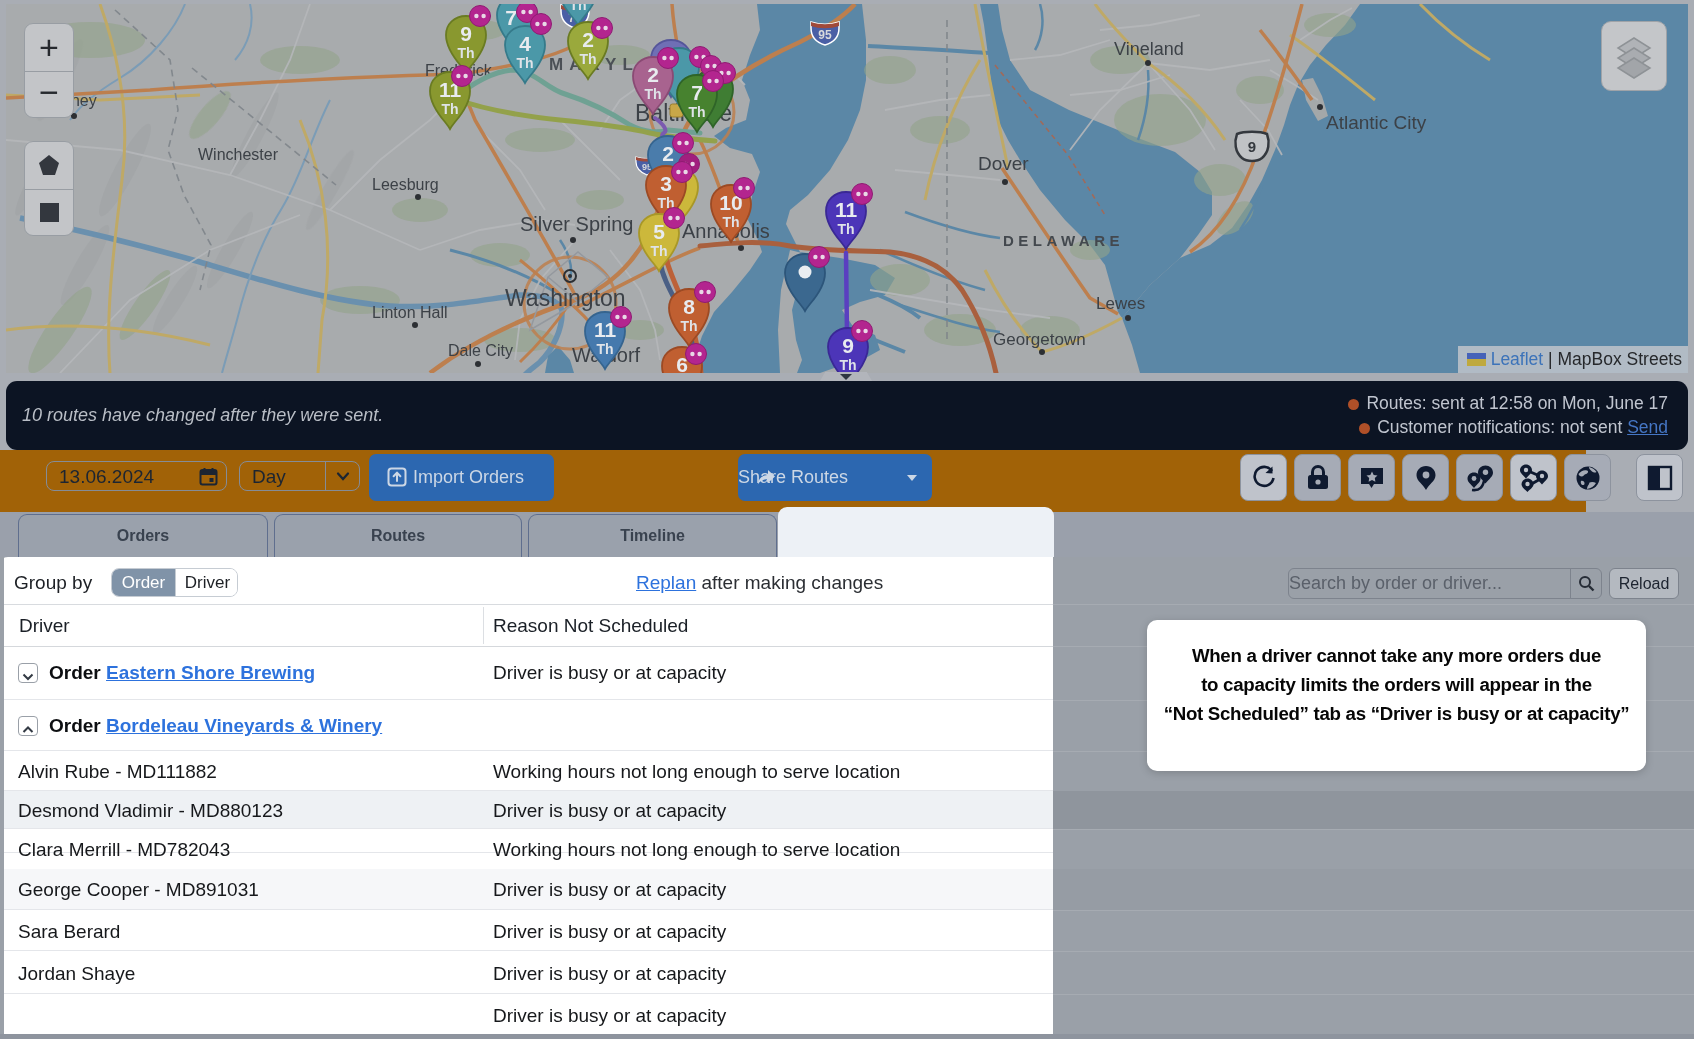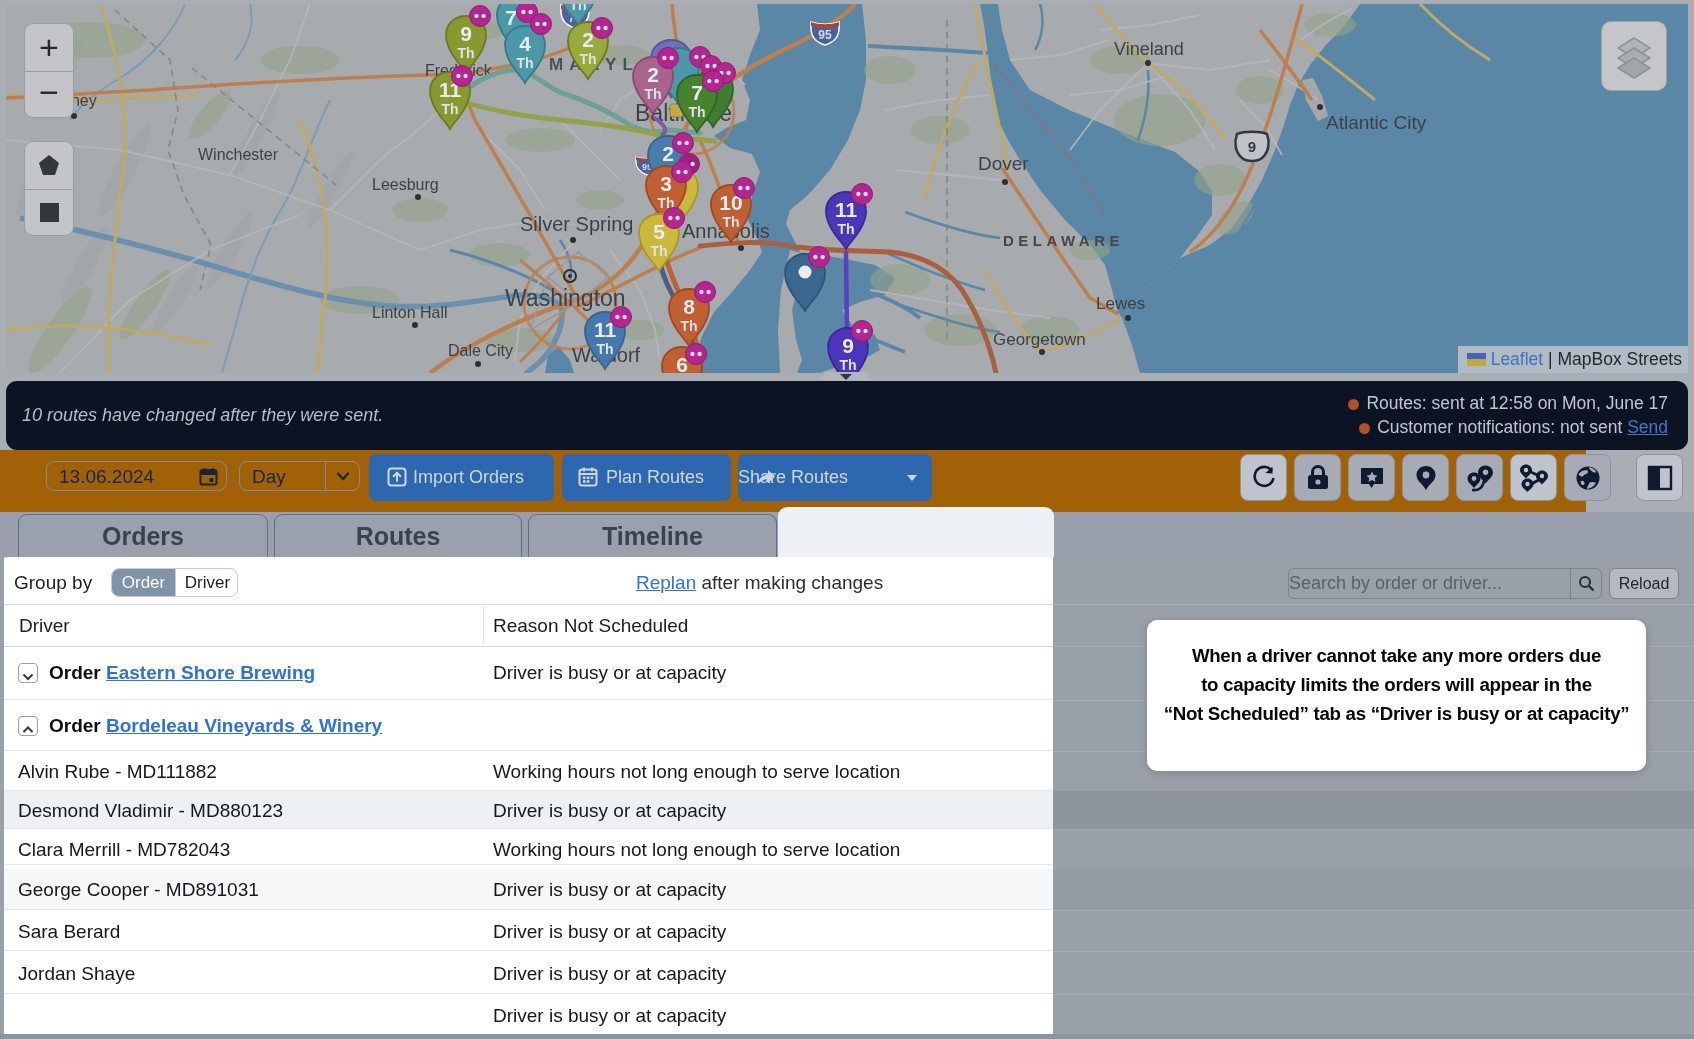--- a/index.html
+++ b/index.html
@@ -547,19 +547,6 @@
         <path d="M10 14 V6 M6.6 9.2 L10 5.6 L13.4 9.2" fill="none" stroke="#ccd7e5" stroke-width="2" stroke-linecap="round" stroke-linejoin="round"></path>
       </svg>
   </div>
-  <div class="btn-blue" style="left:562px;width:169px;padding-left:44px;">Plan Routes
-    <svg style="position:absolute;left:16px;top:13px;" width="20" height="20" viewBox="0 0 20 20">
-        <rect x="1.5" y="2.5" width="17" height="16" rx="2.5" fill="none" stroke="#ccd7e5" stroke-width="2"></rect>
-        <line x1="1.5" y1="7" x2="18.5" y2="7" stroke="#ccd7e5" stroke-width="2"></line>
-        <line x1="6" y1="0.5" x2="6" y2="4.5" stroke="#ccd7e5" stroke-width="2"></line>
-        <line x1="14" y1="0.5" x2="14" y2="4.5" stroke="#ccd7e5" stroke-width="2"></line>
-        <rect x="5" y="9.5" width="2.6" height="2.6" fill="#ccd7e5"></rect>
-        <rect x="8.8" y="9.5" width="2.6" height="2.6" fill="#ccd7e5"></rect>
-        <rect x="12.6" y="9.5" width="2.6" height="2.6" fill="#ccd7e5"></rect>
-        <rect x="5" y="13.2" width="2.6" height="2.6" fill="#ccd7e5"></rect>
-        <rect x="8.8" y="13.2" width="2.6" height="2.6" fill="#ccd7e5"></rect>
-      </svg>
-  </div>
   <div class="btn-blue" style="left:738px;width:194px;">Share Routes
     <svg style="position:absolute;left:17px;top:13px;" width="22" height="20" viewBox="0 0 22 20">
         <path d="M13 3 L20 9.5 L13 16 L13 12.3 C8 12.3 5 14 2.8 17.5 C3.3 11.5 7 8.3 13 8 Z" fill="#ccd7e5"></path>

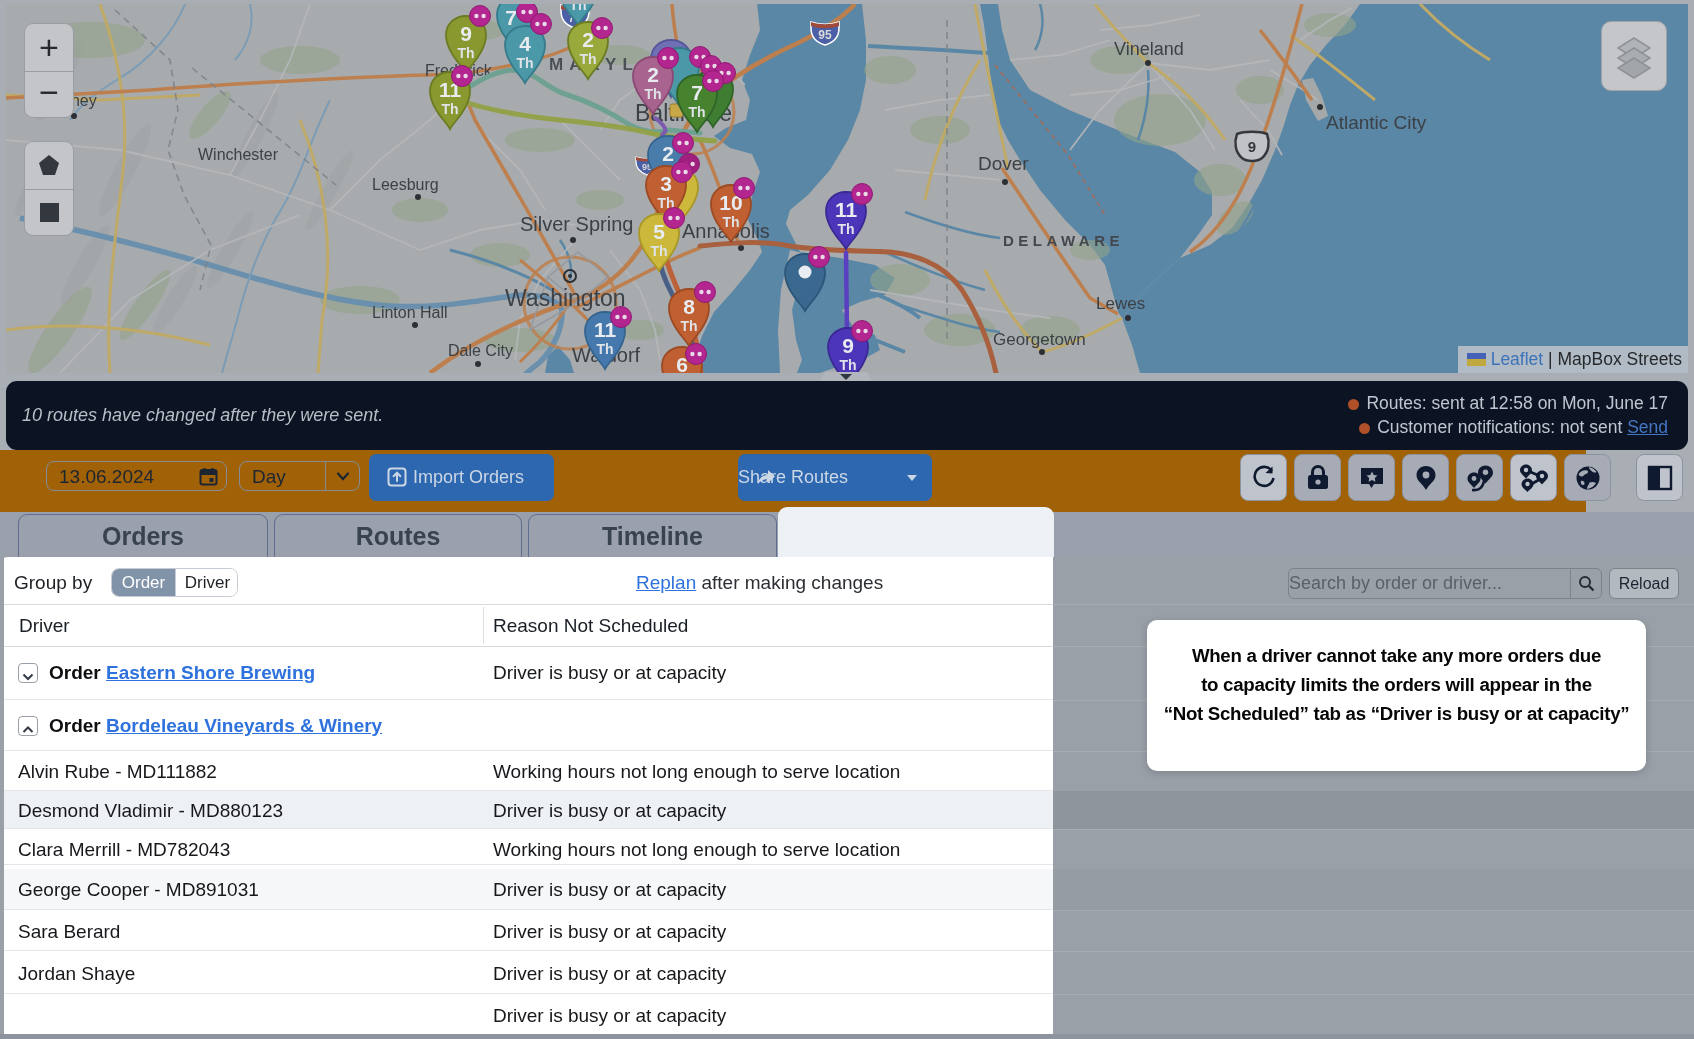--- a/index.html
+++ b/index.html
@@ -24,7 +24,7 @@
 
   
   #tabsrow { left:0; top:512px; width:1694px; height:45px; background:#9aa0ab; }
-  .tab { position:absolute; top:2px; height:43px; background:#9aa1ac; border:1px solid #5f6e8e; border-bottom:none; border-radius:9px 9px 0 0; color:#39424f; font-weight:bold; font-size:25px; text-align:center; line-height:42px; }
+  .tab { position:absolute; top:2px; height:43px; background:#9aa1ac; border:1px solid #5f6e8e; border-bottom:none; border-radius:9px 9px 0 0; color:#39424f; font-weight:bold; font-size:16px; text-align:center; line-height:42px; }
   #tab-halo { position:absolute; left:778px; top:-5px; width:276px; height:50px; background:#edf1f6; border-radius:9px 9px 0 0; }
   #tab-active { position:absolute; left:784px; top:1px; width:251px; height:44px; background:#ffffff; border-radius:9px 9px 0 0; color:#101826; font-weight:bold; font-size:19px; text-align:center; line-height:44px; }
 

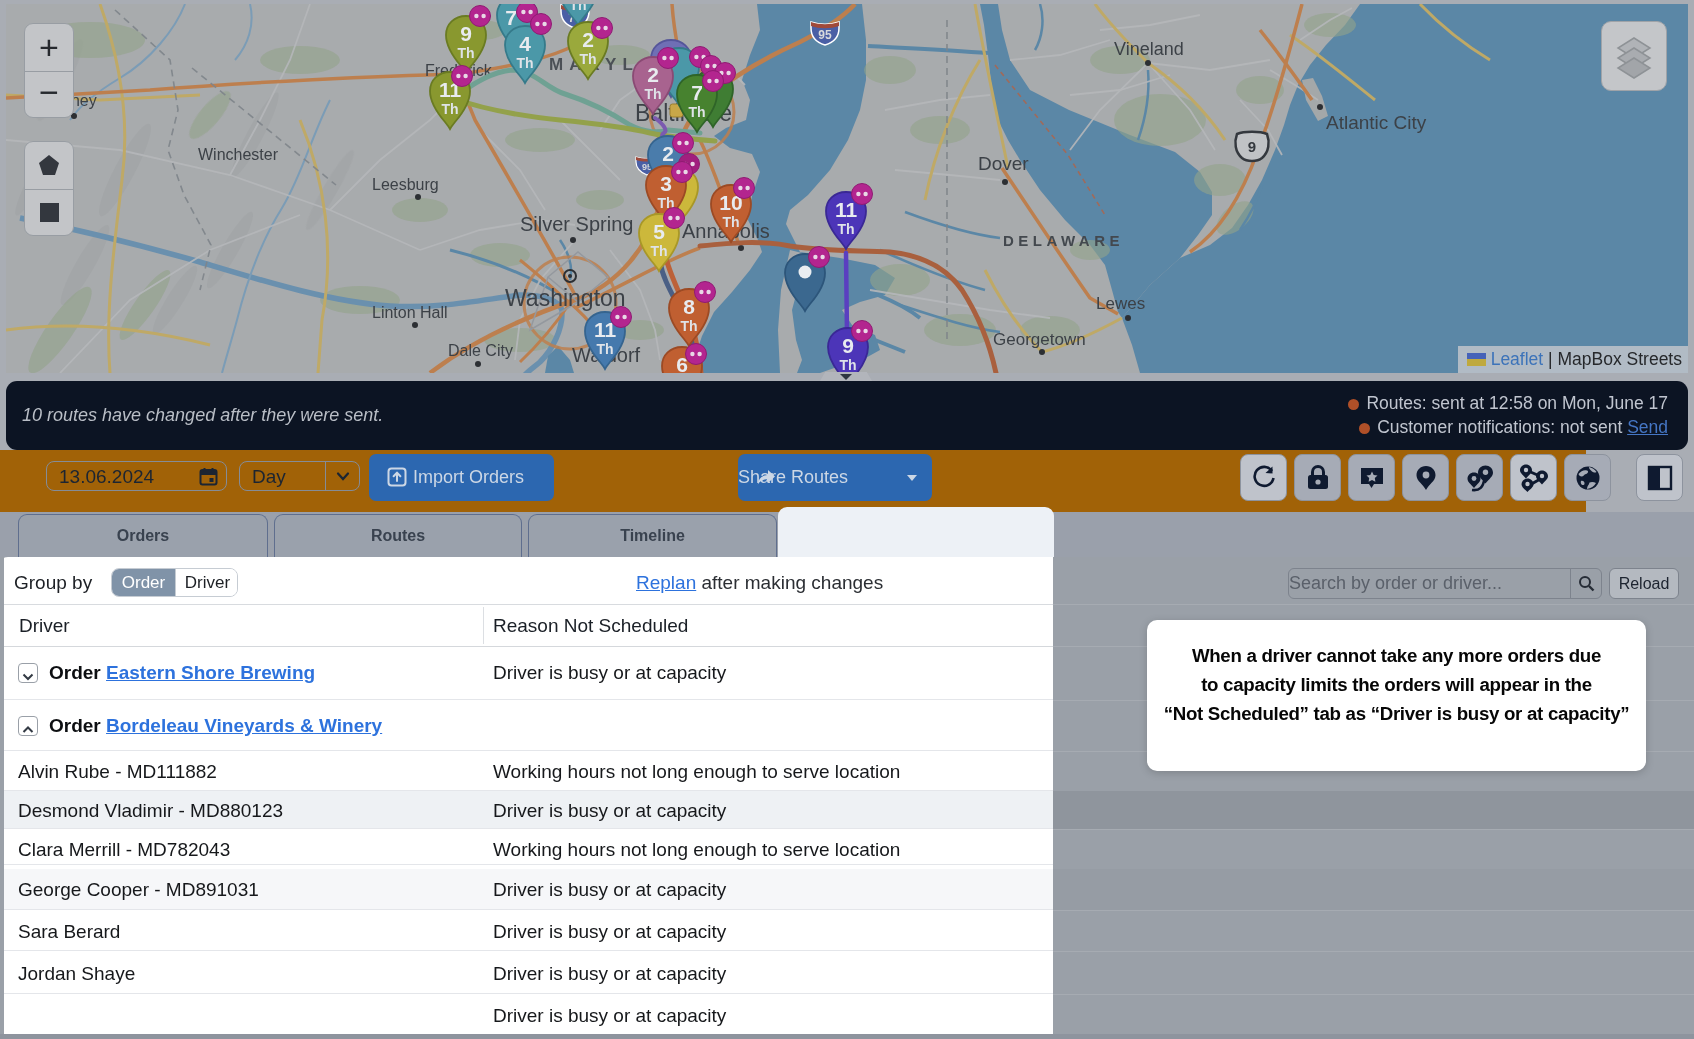--- a/index.html
+++ b/index.html
@@ -661,7 +661,7 @@
       <div class="c1" style="top:9px;">Desmond Vladimir - MD880123</div>
       <div class="c2" style="top:9px;">Driver is busy or at capacity</div>
     </div>
-  <div class="row" style="top:272px;height:36px;">
+  <div class="row" style="top:272px;height:24px;">
       <div class="c1" style="top:10px;">Clara Merrill - MD782043</div>
       <div class="c2" style="top:10px;">Working hours not long enough to serve location</div>
     </div>

